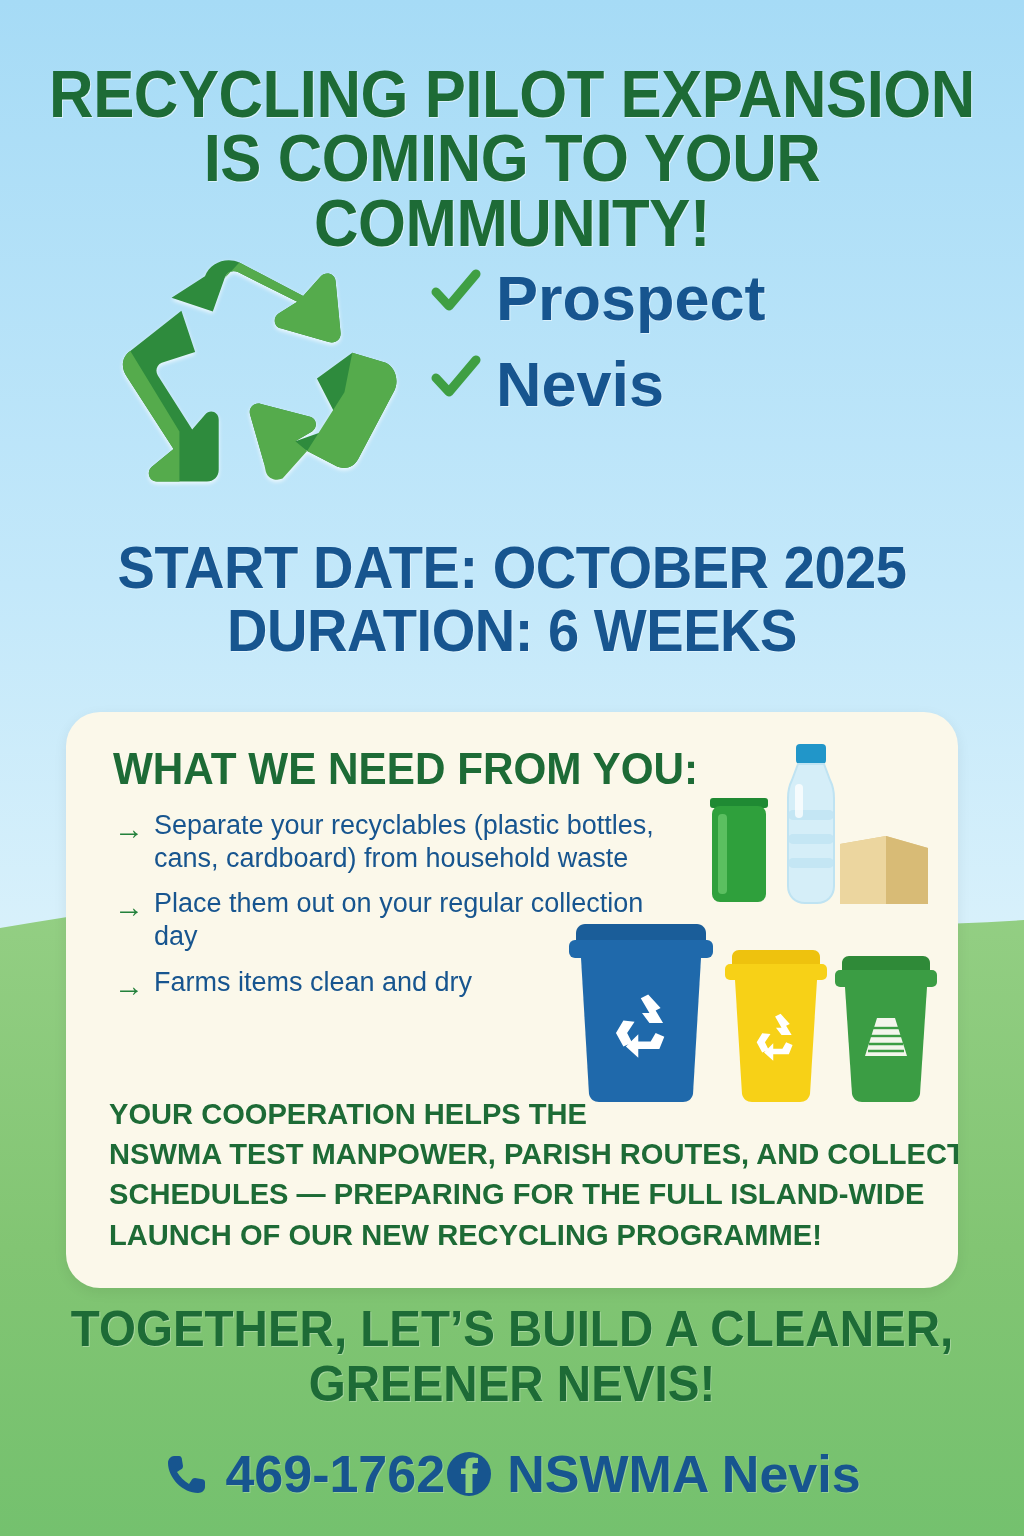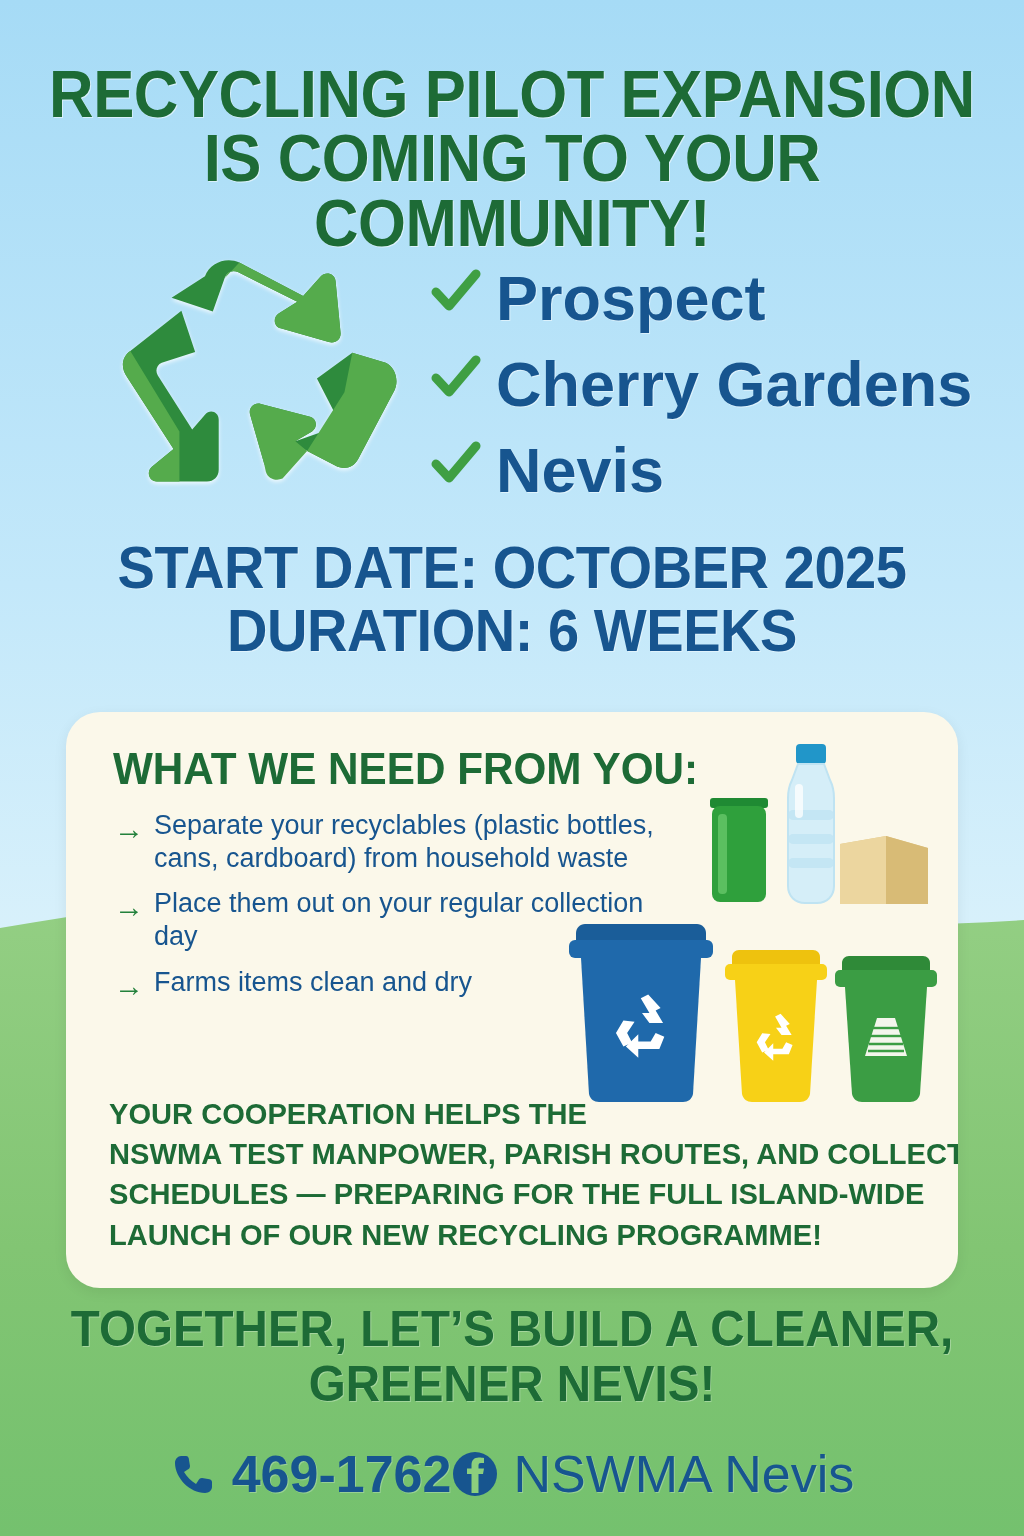--- a/index.html
+++ b/index.html
@@ -225,14 +225,6 @@
           </svg>
       </span>
       <span class="community-name">Prospect</span>
-    </div>
-    <div class="community-row">
-      <span class="check-icon">
-        <svg viewBox="0 0 52 52" aria-hidden="true">
-            <path d="M6,27 L19,41 L46,9" stroke="#3f9f43" stroke-width="9" fill="none" stroke-linecap="round" stroke-linejoin="round"></path>
-          </svg>
-      </span>
-      <span class="community-name">Cherry Gardens</span>
     </div>
     <div class="community-row">
       <span class="check-icon">

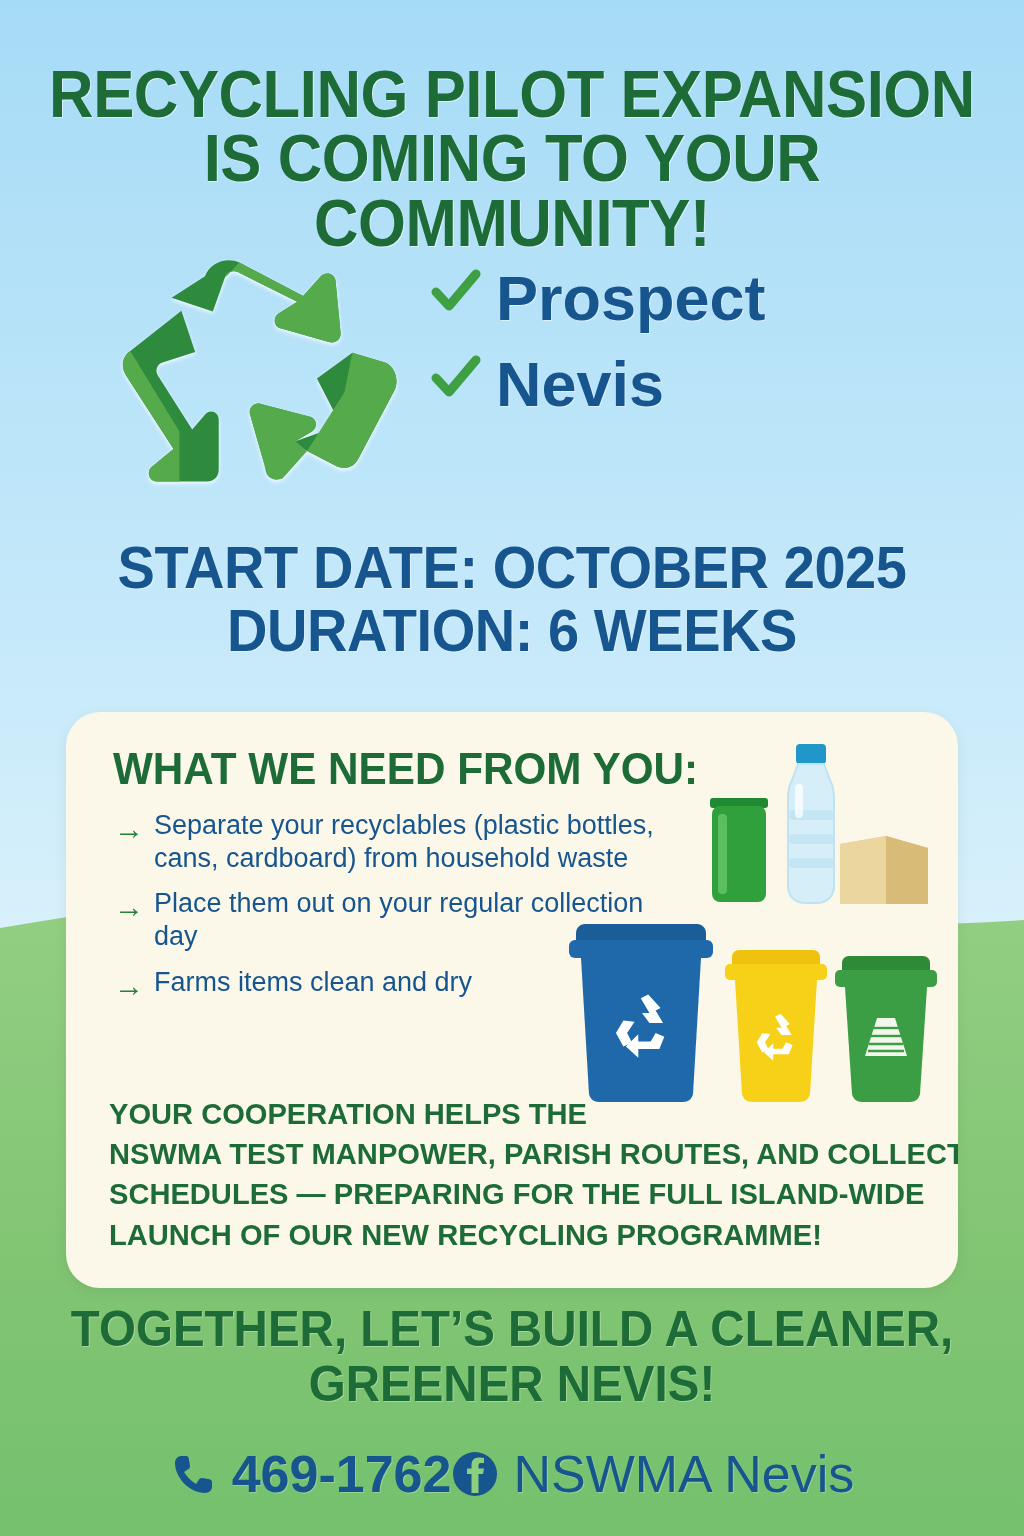--- a/index.html
+++ b/index.html
@@ -172,7 +172,7 @@
     white-space:nowrap;
     text-shadow:1px 1px 0 rgba(255,255,255,0.25);
   }
-  .contact-text.fb { font-weight:normal; }
+  .contact-text.fb { font-weight:bold; }
 </style>
 </head>
 <body>

